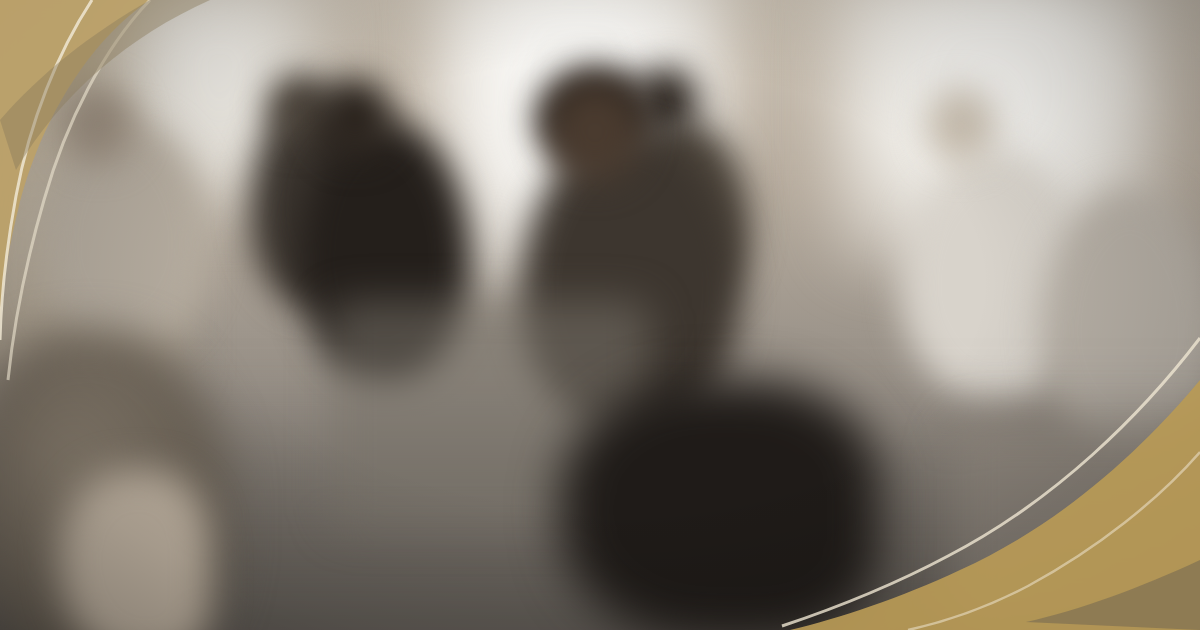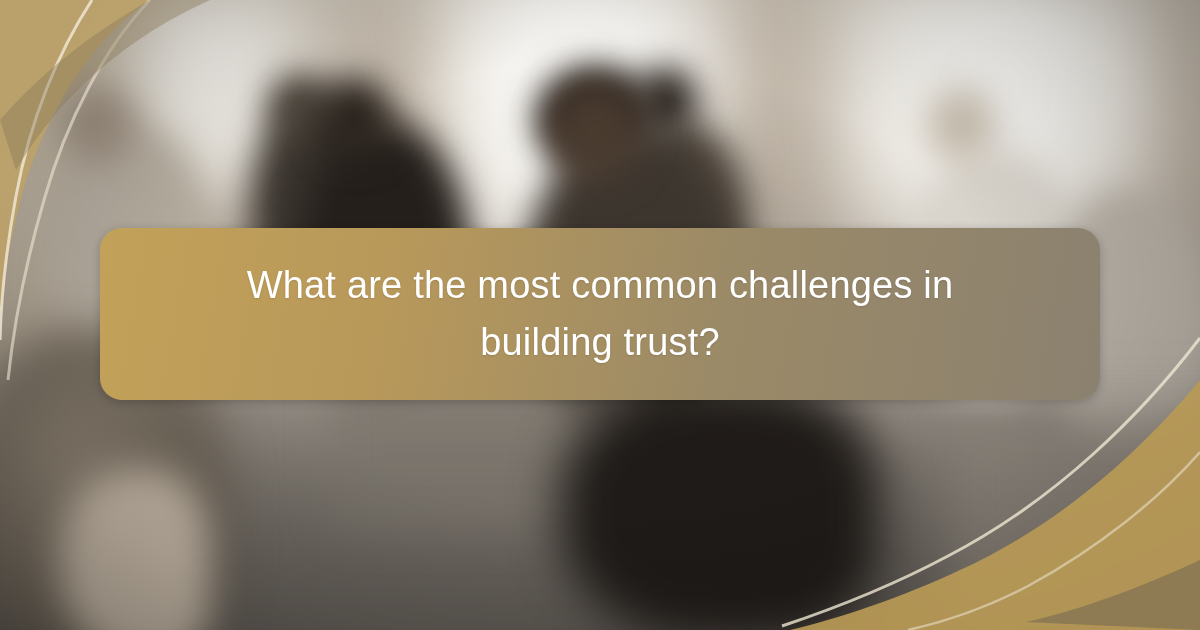--- a/index.html
+++ b/index.html
@@ -231,9 +231,6 @@
     </svg>
   </div>
 
-  <div class="caption-card">
-    <div class="caption-text">What are the most common challenges in building trust?</div>
-  </div>
 
 </div>
 

